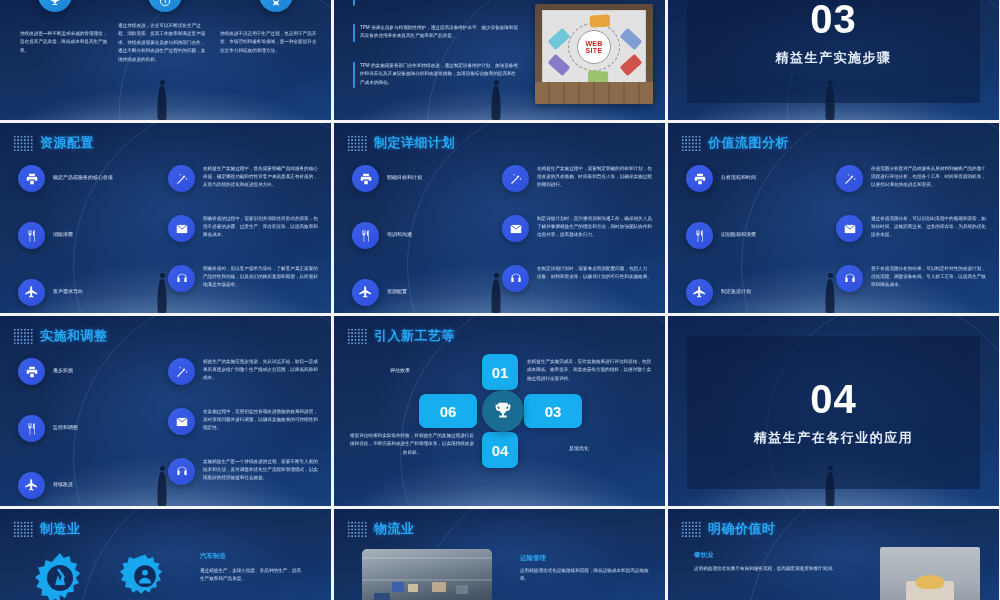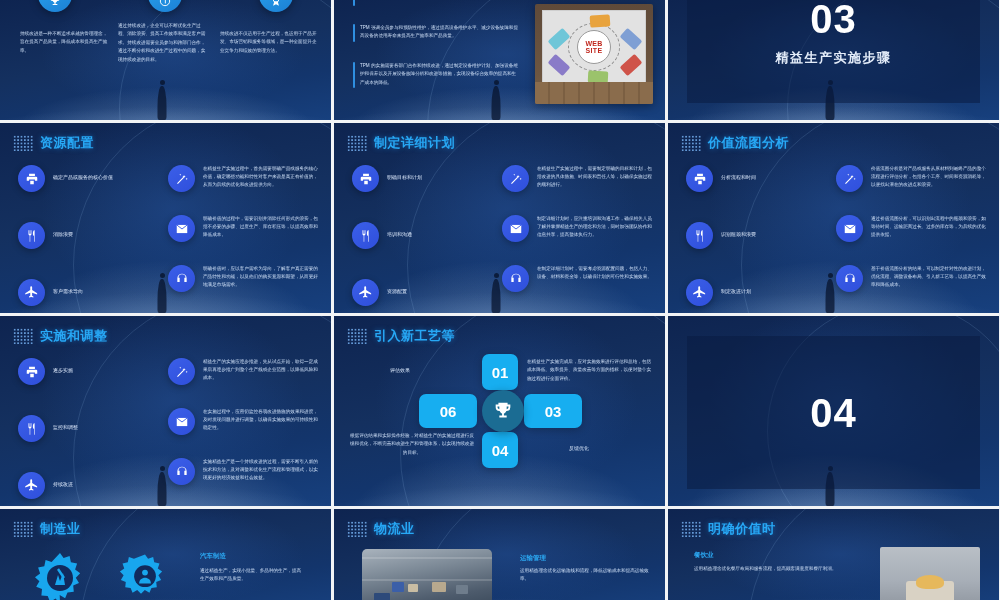--- a/index.html
+++ b/index.html
@@ -535,6 +535,7 @@
     <div class="figure"></div>
     <div class="cover-inner">
       <div class="cover-num">04</div>
+      <div class="cover-sub">精益生产在各行业的应用</div>
     </div>
   </div>
 

